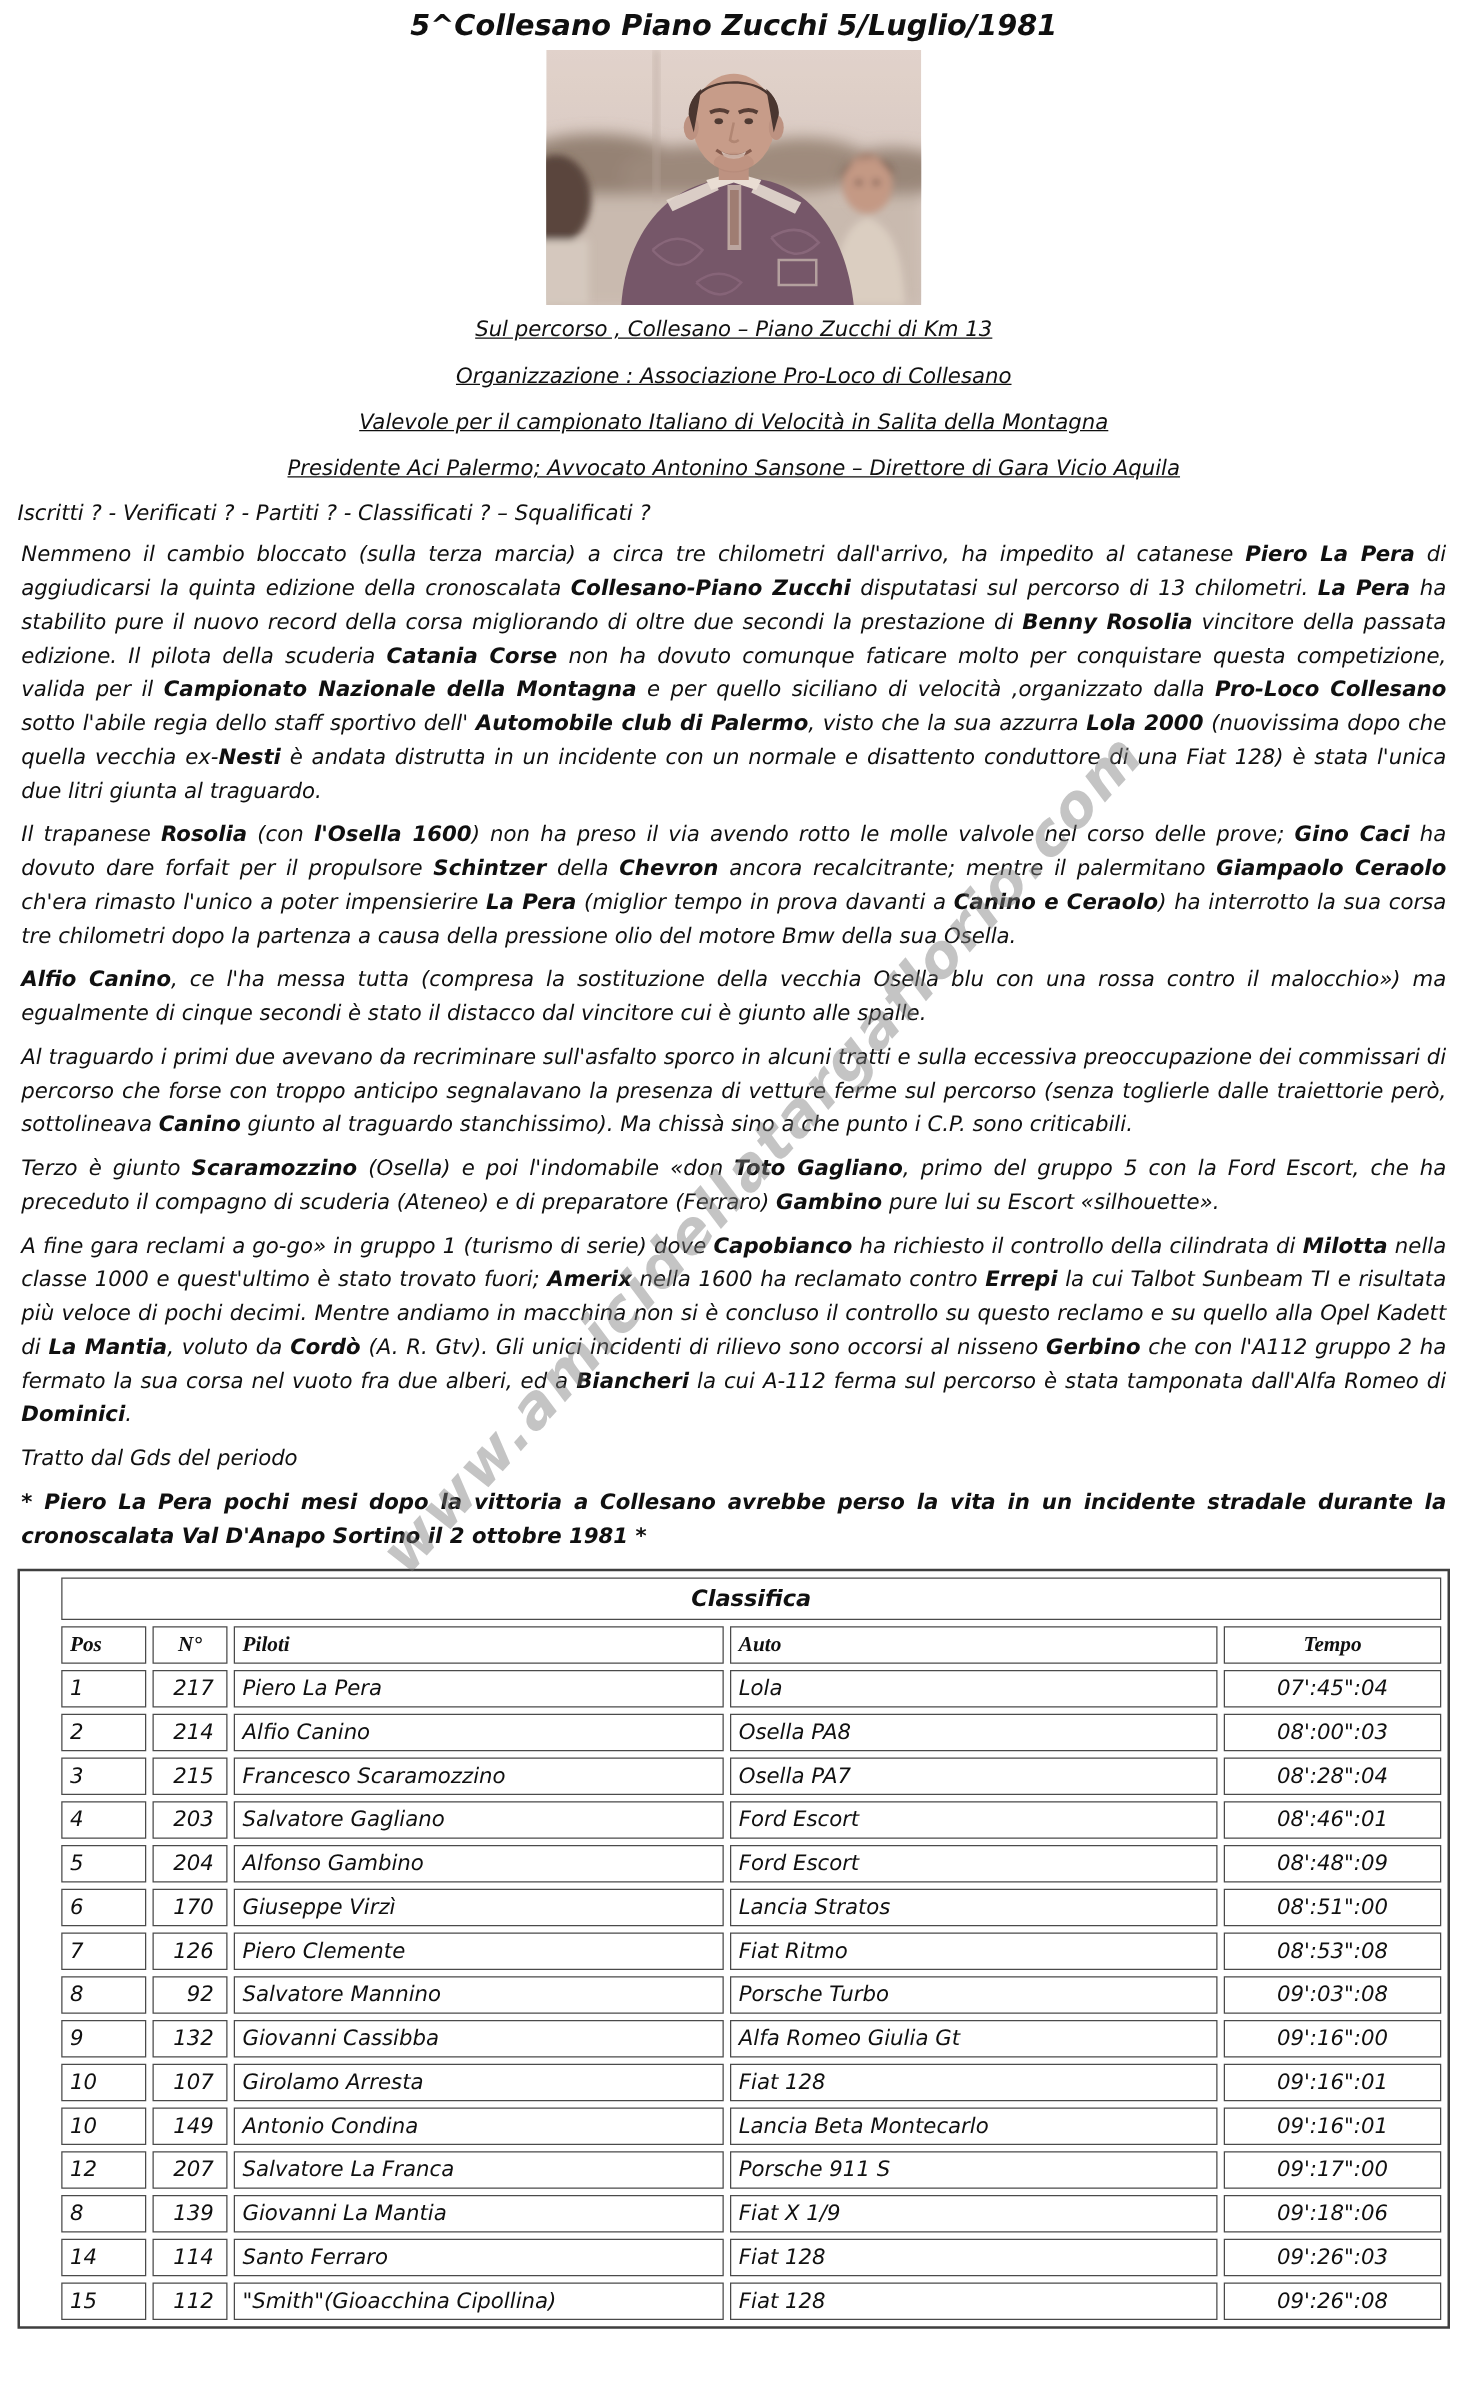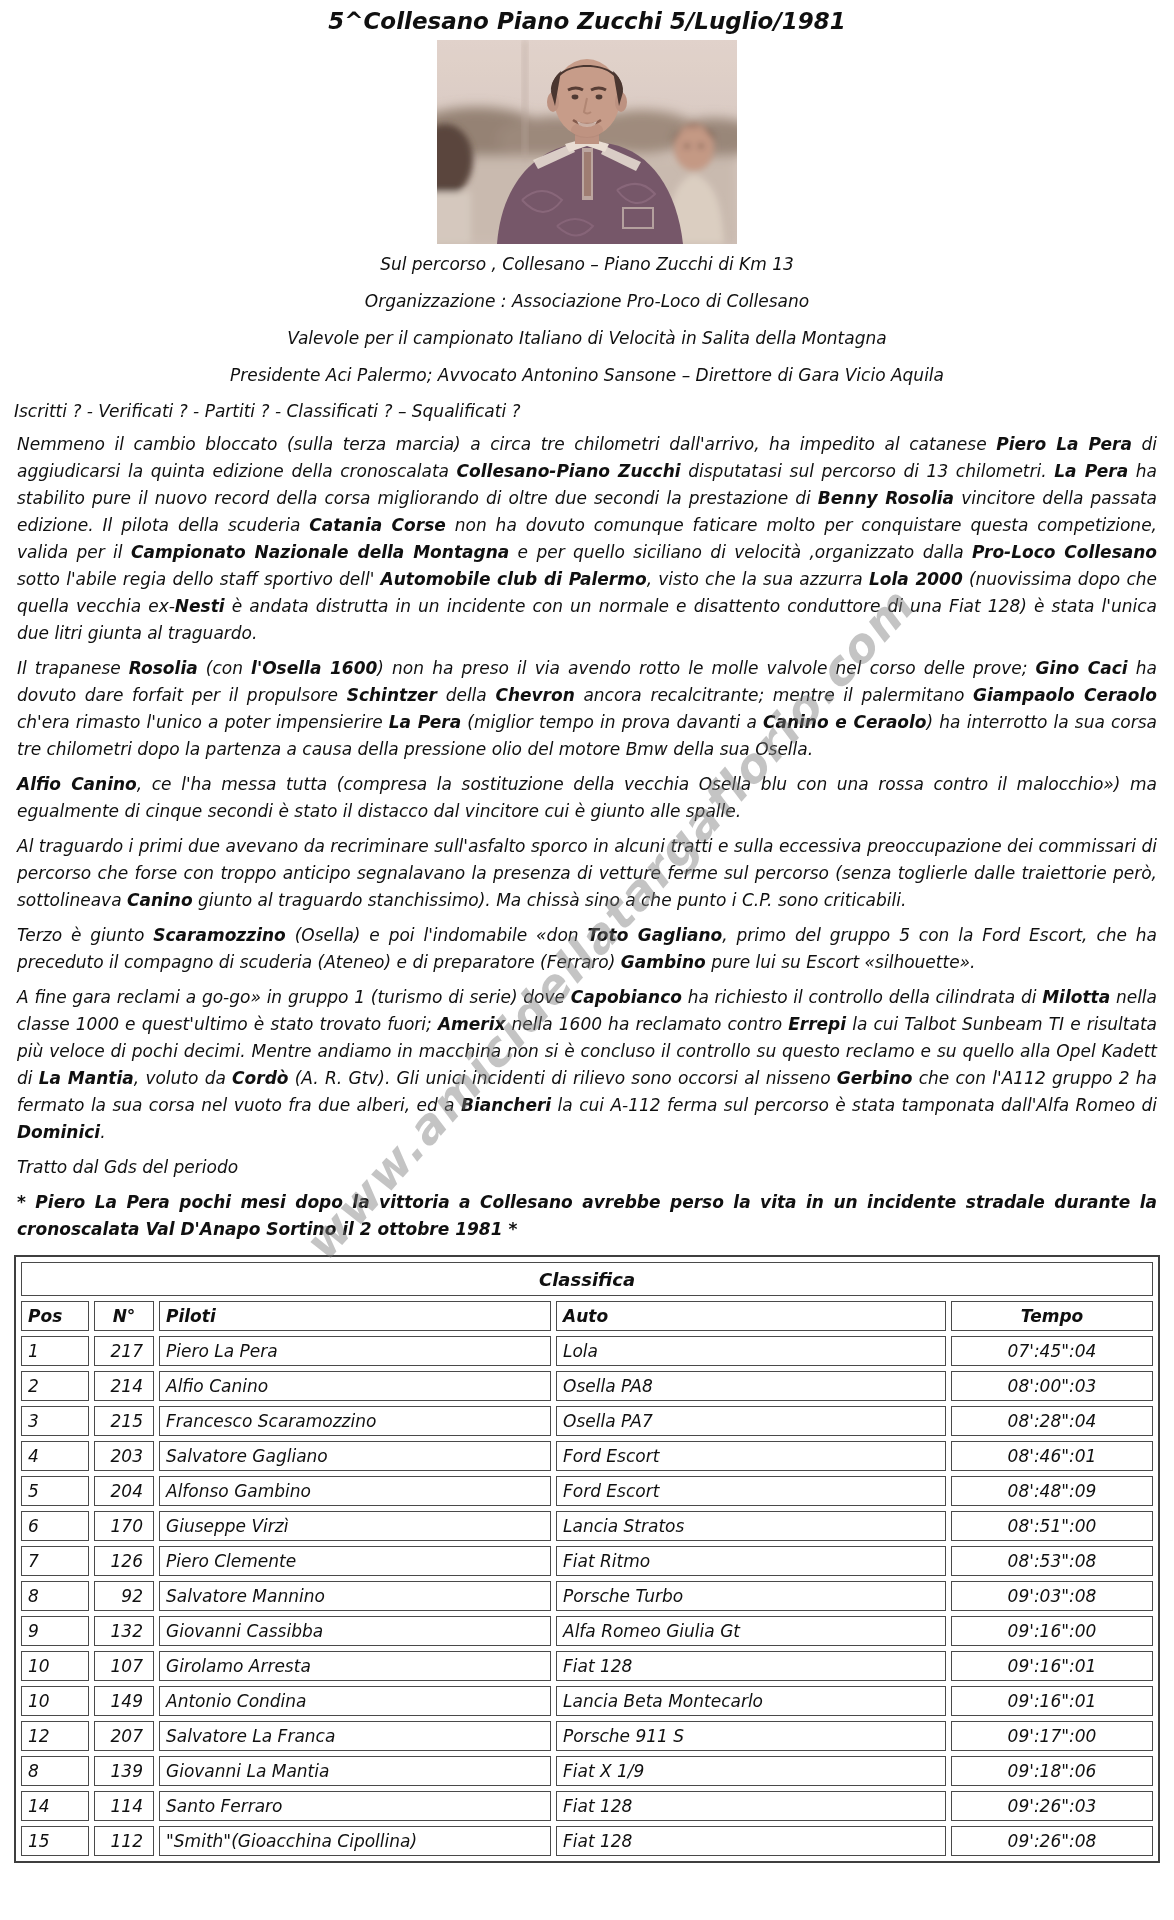--- a/index.html
+++ b/index.html
@@ -13,7 +13,7 @@
     font-size:23px; line-height:30px; font-weight:bold; letter-spacing:0px;
   }
   .photo-wrap { width:300px; height:204px; margin:4px auto 0; }
-  .intro { text-align:center; font-size:17px; line-height:37px; margin:2px 14px 0; }
+  .intro { text-align:center; font-size:17px; line-height:37px; margin:2px 14px 0;text-decoration:underline; }
   .questions { font-size:17px; line-height:27px; margin:4px 14px 0; }
   .article { margin:6px 17px 0; }
   p.para { margin:0 0 8px; font-size:17px; line-height:27px; text-align:justify; }

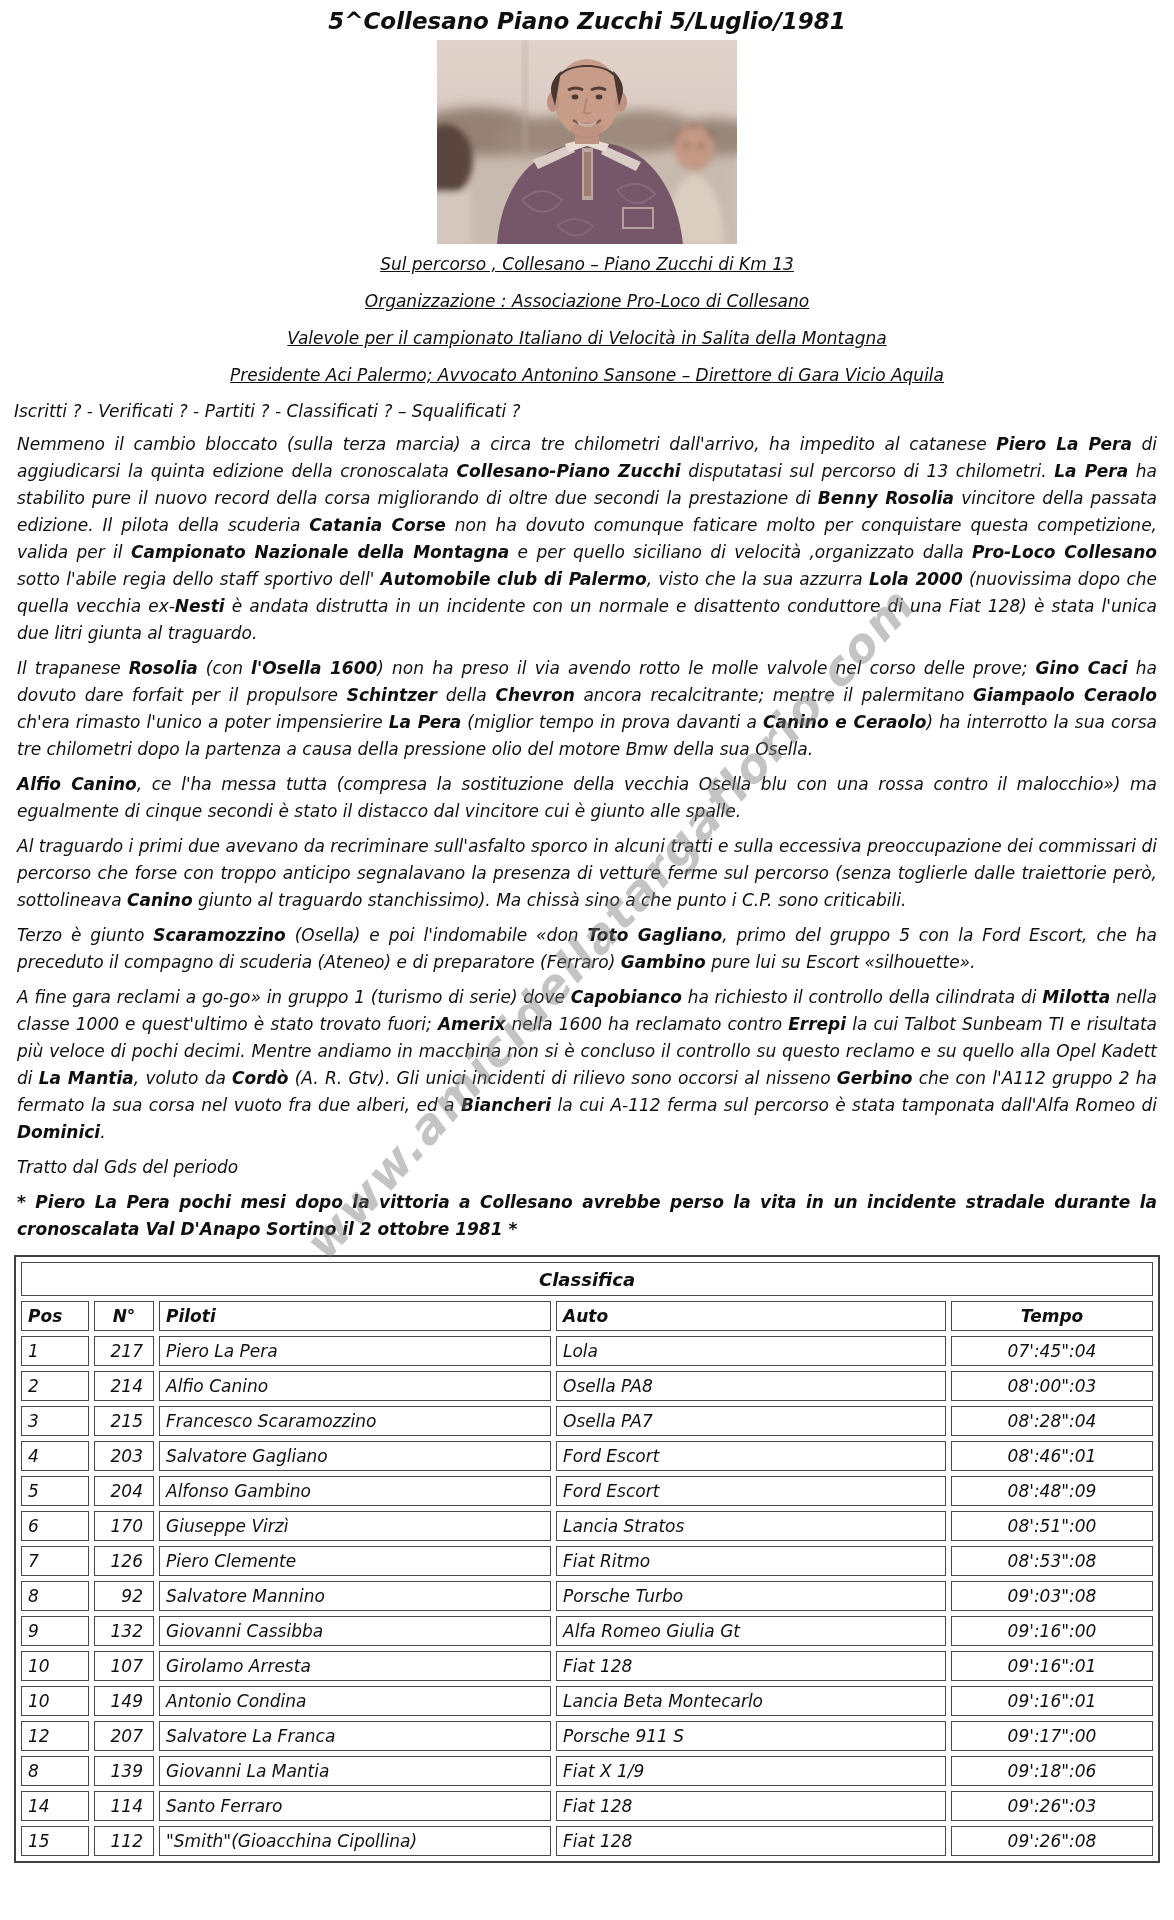--- a/index.html
+++ b/index.html
@@ -28,6 +28,7 @@
     table-layout:fixed; width:1146px; margin:12px auto 11px;
     border:2px solid #3f3f3f; border-collapse:separate; border-spacing:5px;
     background:#ffffff;
+    padding-left:28px;
   }
   .results th, .results td {
     border:1px solid #4a4a4a; background:#fff;

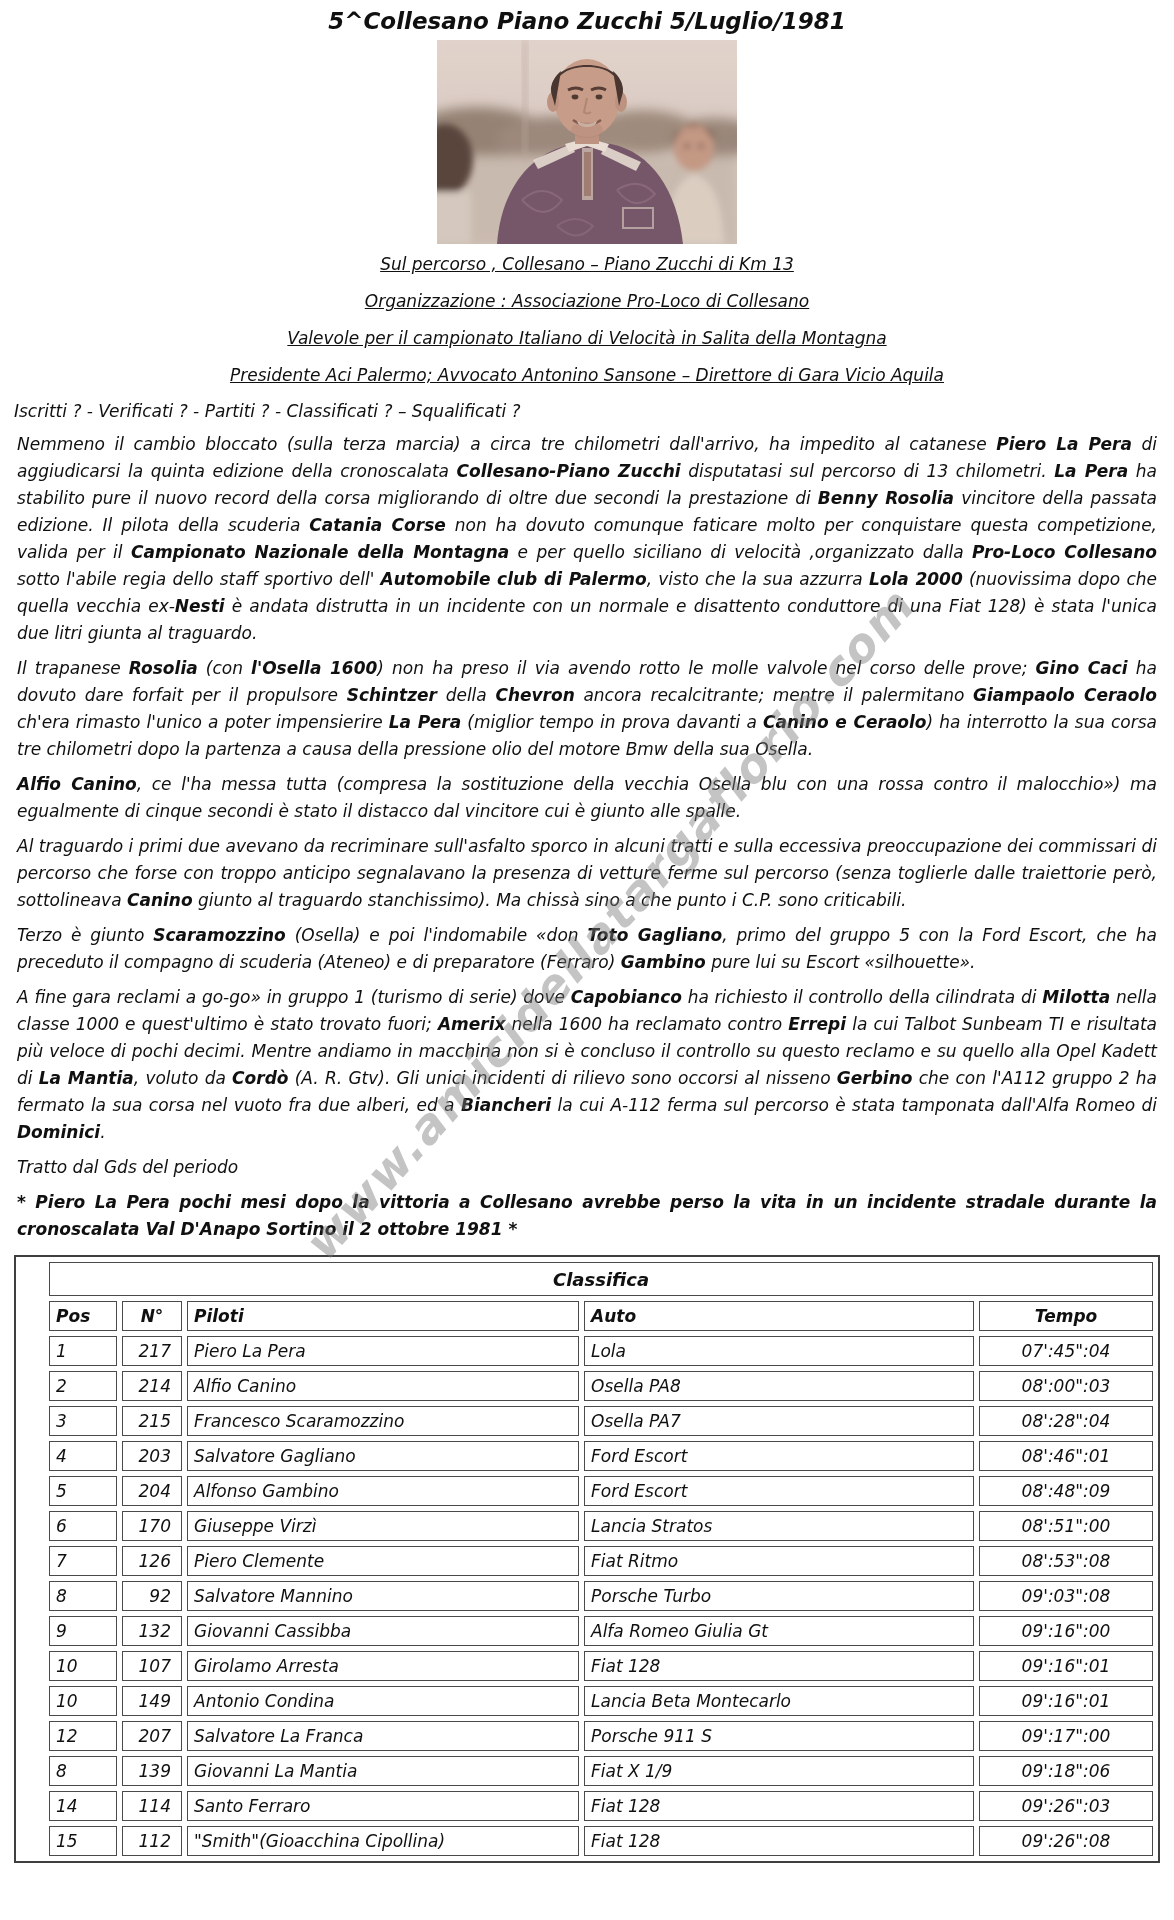--- a/index.html
+++ b/index.html
@@ -35,7 +35,7 @@
     font-size:17px; padding:0 6px; overflow:hidden; white-space:nowrap;
   }
   .results td.tcap { height:32px; text-align:center; font-weight:bold; font-size:18px; }
-  .results th { height:28px; font-weight:bold; text-align:left; }
+  .results th { height:28px; font-weight:bold; text-align:left;font-family:Liberation Serif, serif; }
   .results tbody td { height:28px; }
   .results .c { text-align:center; }
   .results .r { text-align:right; padding-right:10px; }

